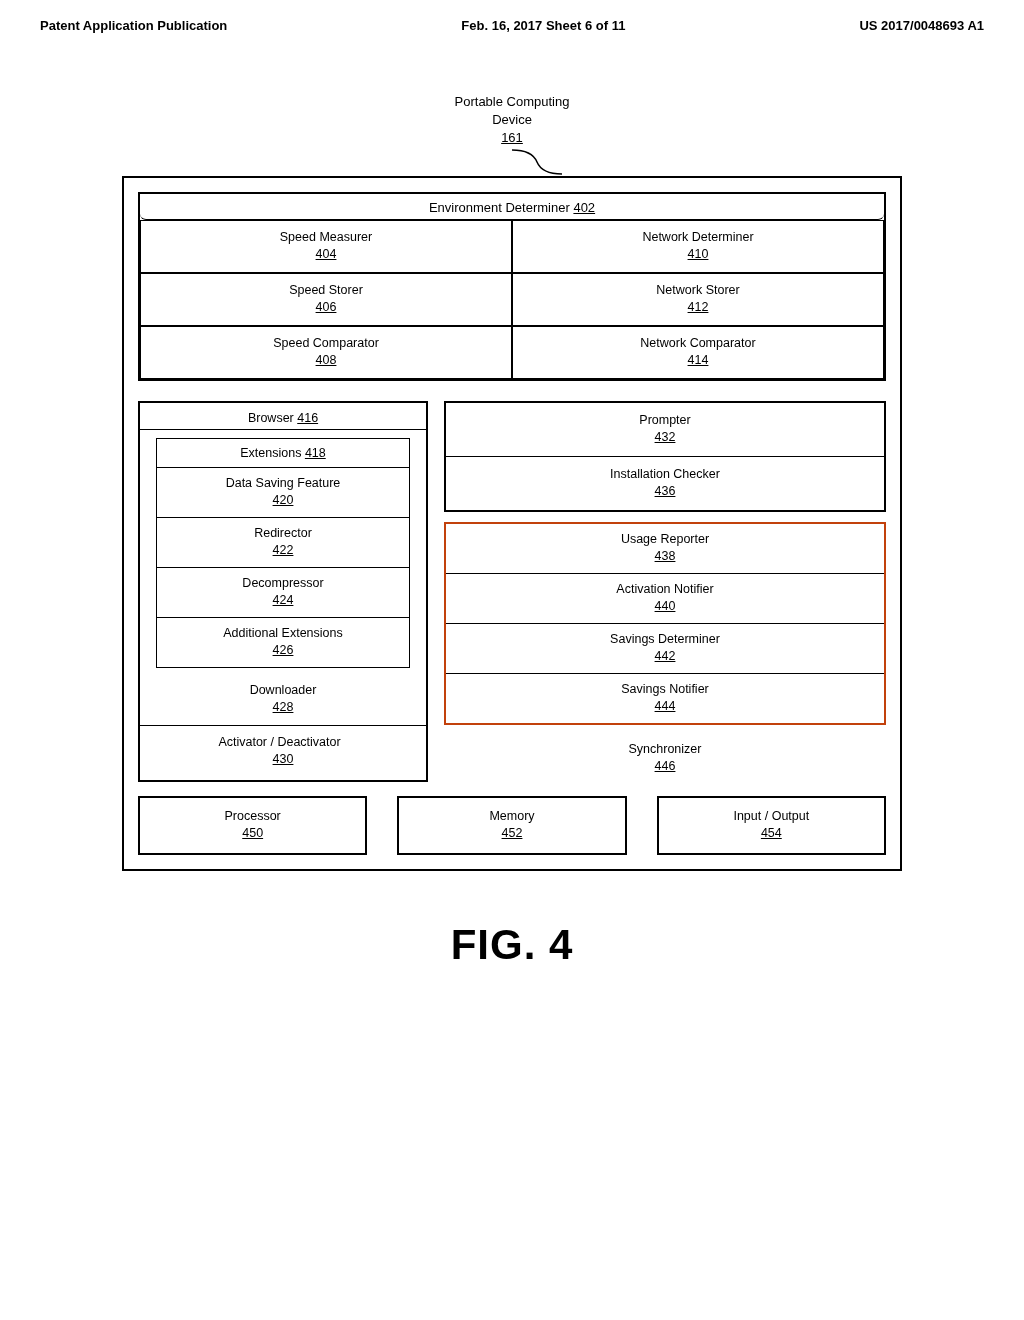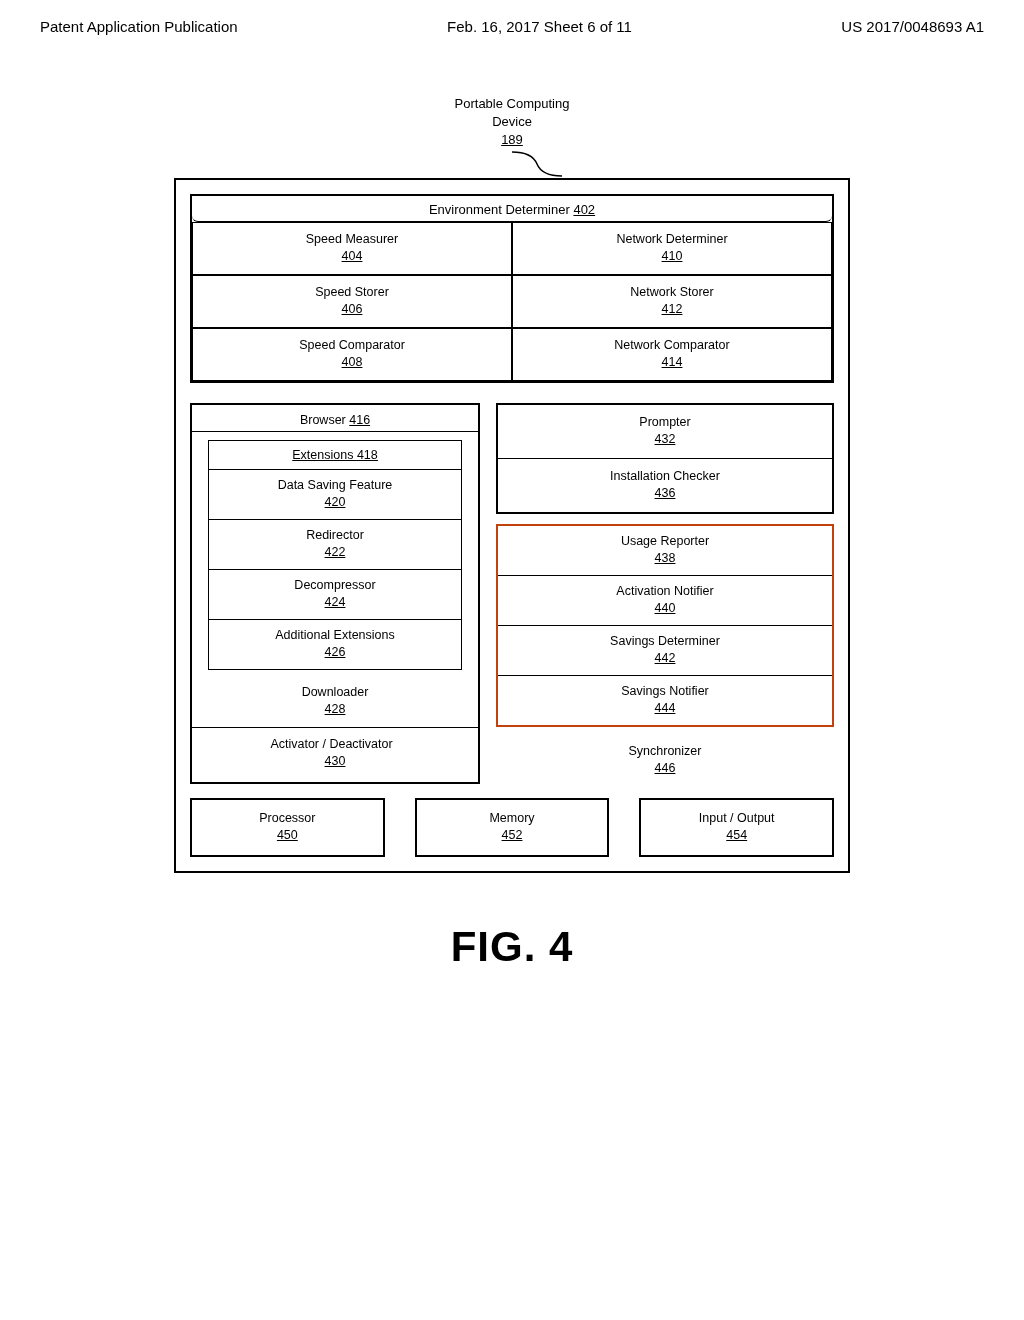--- a/index.html
+++ b/index.html
@@ -15,8 +15,8 @@
       display: flex;
       justify-content: space-between;
       padding: 18px 40px 0 40px;
-      font-size: 15px;
-      font-weight: normal;
+      font-size: 13px;
+      font-weight: bold;
     }
     .diagram-area {
       position: relative;

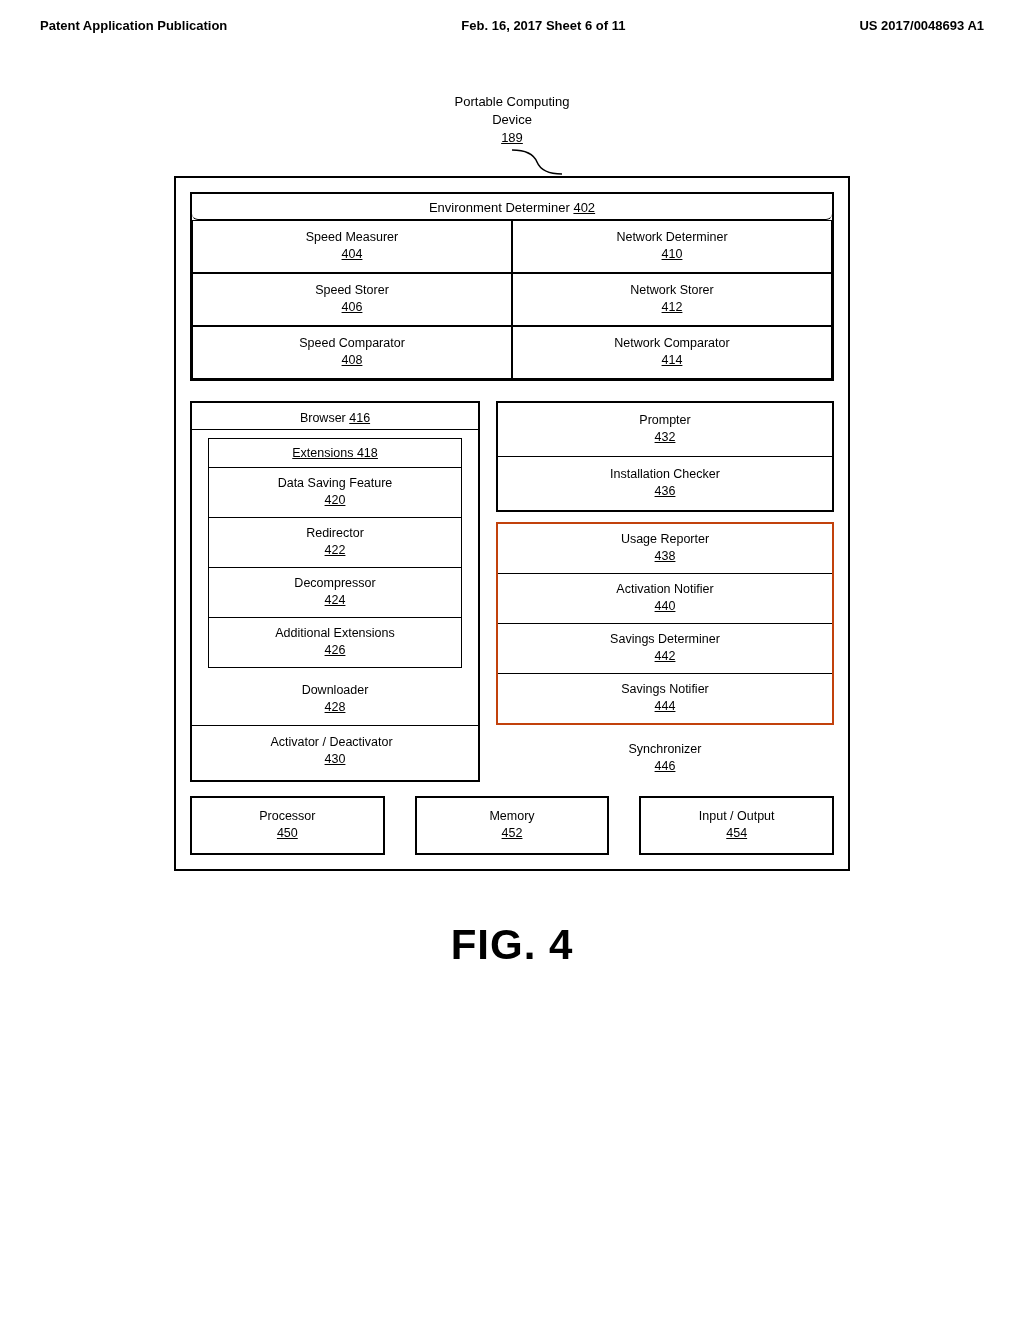--- a/index.html
+++ b/index.html
@@ -21,7 +21,7 @@
     .diagram-area {
       position: relative;
       margin: 60px auto 0 auto;
-      width: 676px;
+      width: 780px;
     }
     .portable-device-label {
       text-align: center;

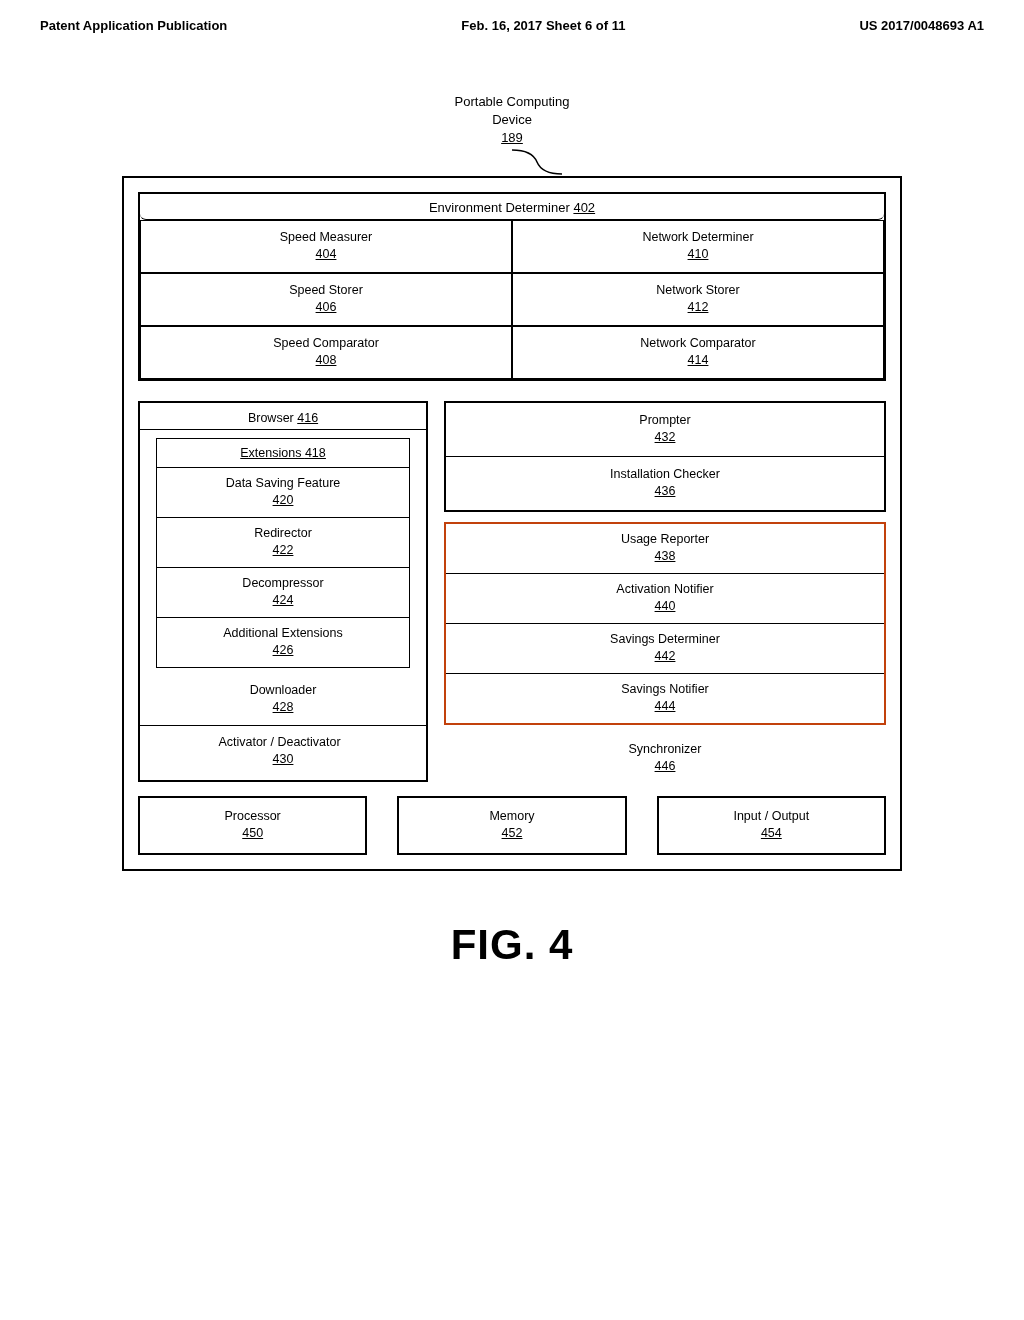--- a/index.html
+++ b/index.html
@@ -231,7 +231,7 @@
 
   <div class="portable-device-label">
     <span>Portable Computing<br>Device</span>
-    <span class="ref-num">189</span>
+    <span class="ref-num">161</span>
   </div>
 
   <svg class="bracket-svg" width="100" height="28" viewBox="0 0 100 28">

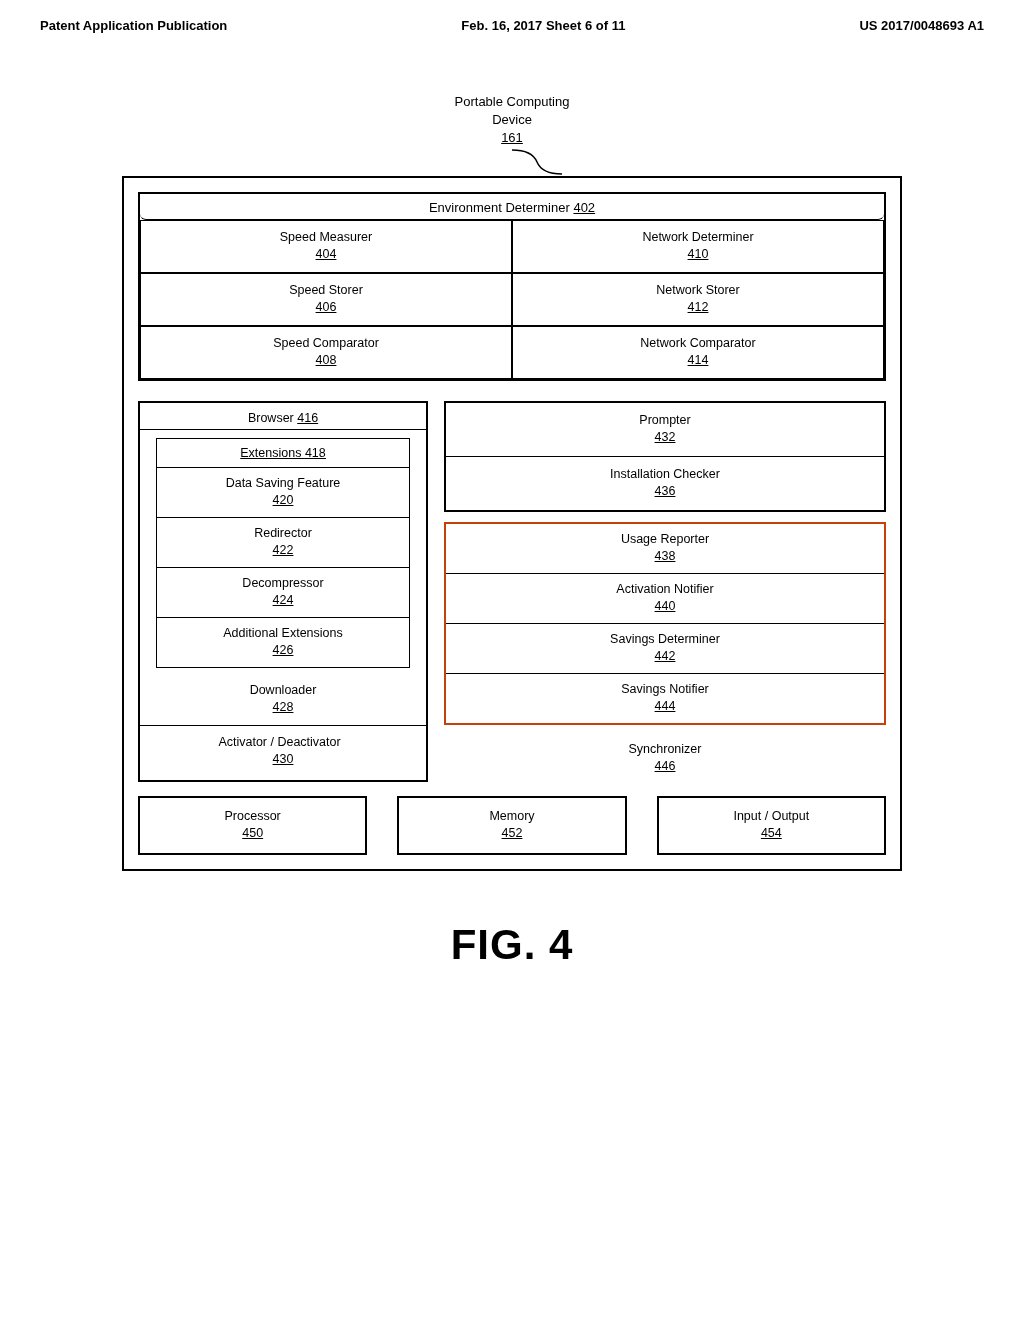--- a/index.html
+++ b/index.html
@@ -212,7 +212,6 @@
       padding: 7px 6px;
       font-size: 12.5px;
       border-bottom: 1px solid #000;
-      text-decoration: underline;
     }
     .no-border-bottom {
       border-bottom: none !important;

